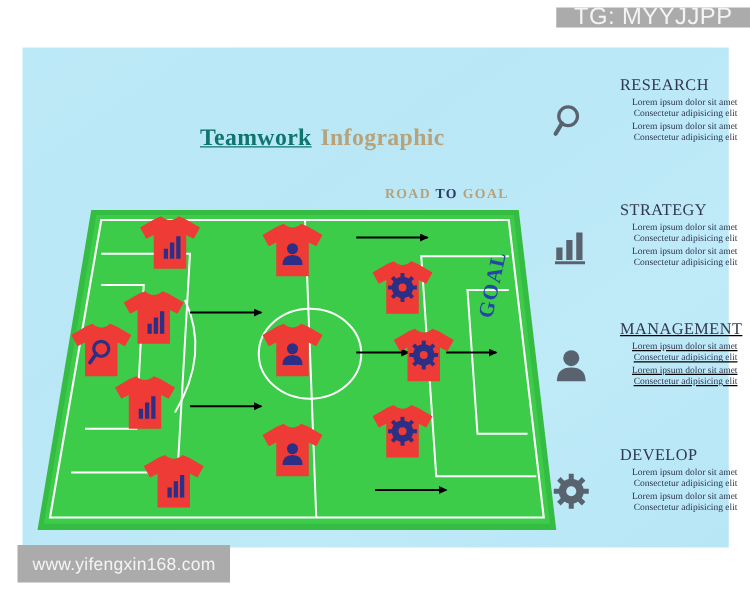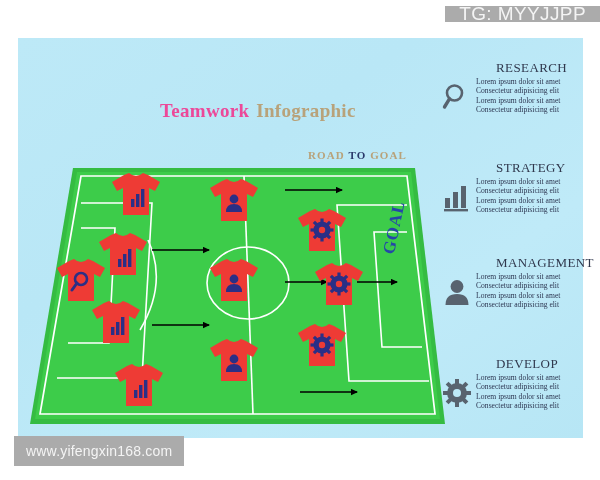--- a/index.html
+++ b/index.html
@@ -55,7 +55,7 @@
               line-height:15px; }
   .leg-body { margin-left:36px; font-family:"Liberation Serif", serif;
               font-size:7.6px; color:#2c3550; line-height:9.3px; margin-top:2px; }
-  .leg-body div { white-space:nowrap; }
+  .leg-body div { white-space:nowrap;text-align:right; }
 
   
   .wm { position:absolute; background:#ababab; color:#f4f4f4;

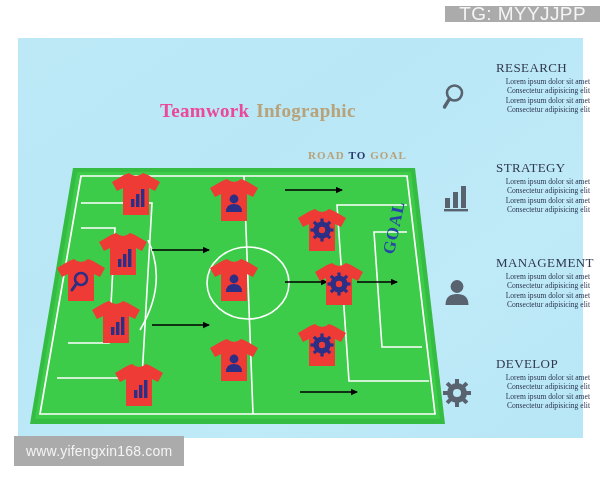--- a/index.html
+++ b/index.html
@@ -21,7 +21,7 @@
   
   .title { position:absolute; left:160px; top:100px; font-family:"Liberation Serif", serif;
            font-size:19px; letter-spacing:.3px; white-space:nowrap; }
-  .title .t1 { color:#ec4899; font-weight:700; }
+  .title .t1 { color:#0f766e; font-weight:700;text-decoration:underline; }
   .title .t2 { color:#b8a27a; font-weight:700; margin-left:7px; }
 
   .road { position:absolute; left:308px; top:149px; font-family:"Liberation Serif", serif;

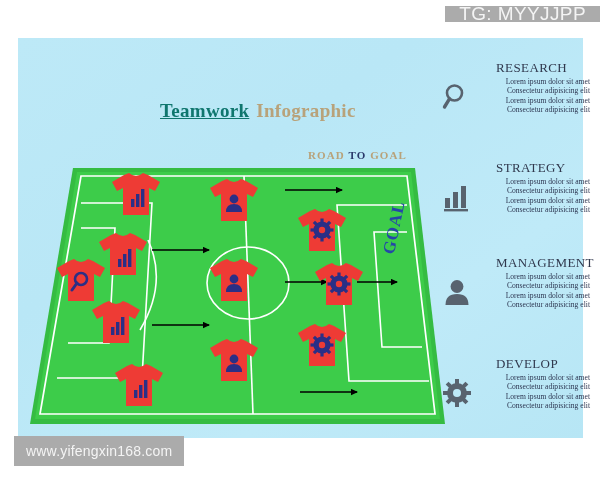--- a/index.html
+++ b/index.html
@@ -304,7 +304,7 @@
       </div>
     </div>
 
-    <div class="leg-item" style="top:195px;">
+    <div class="leg-item" style="top:195px;text-decoration:underline;">
       <div class="leg-icon">
         <svg viewBox="0 0 30 30">
           <circle cx="15" cy="9.5" r="6.4" fill="#58636f"></circle>

